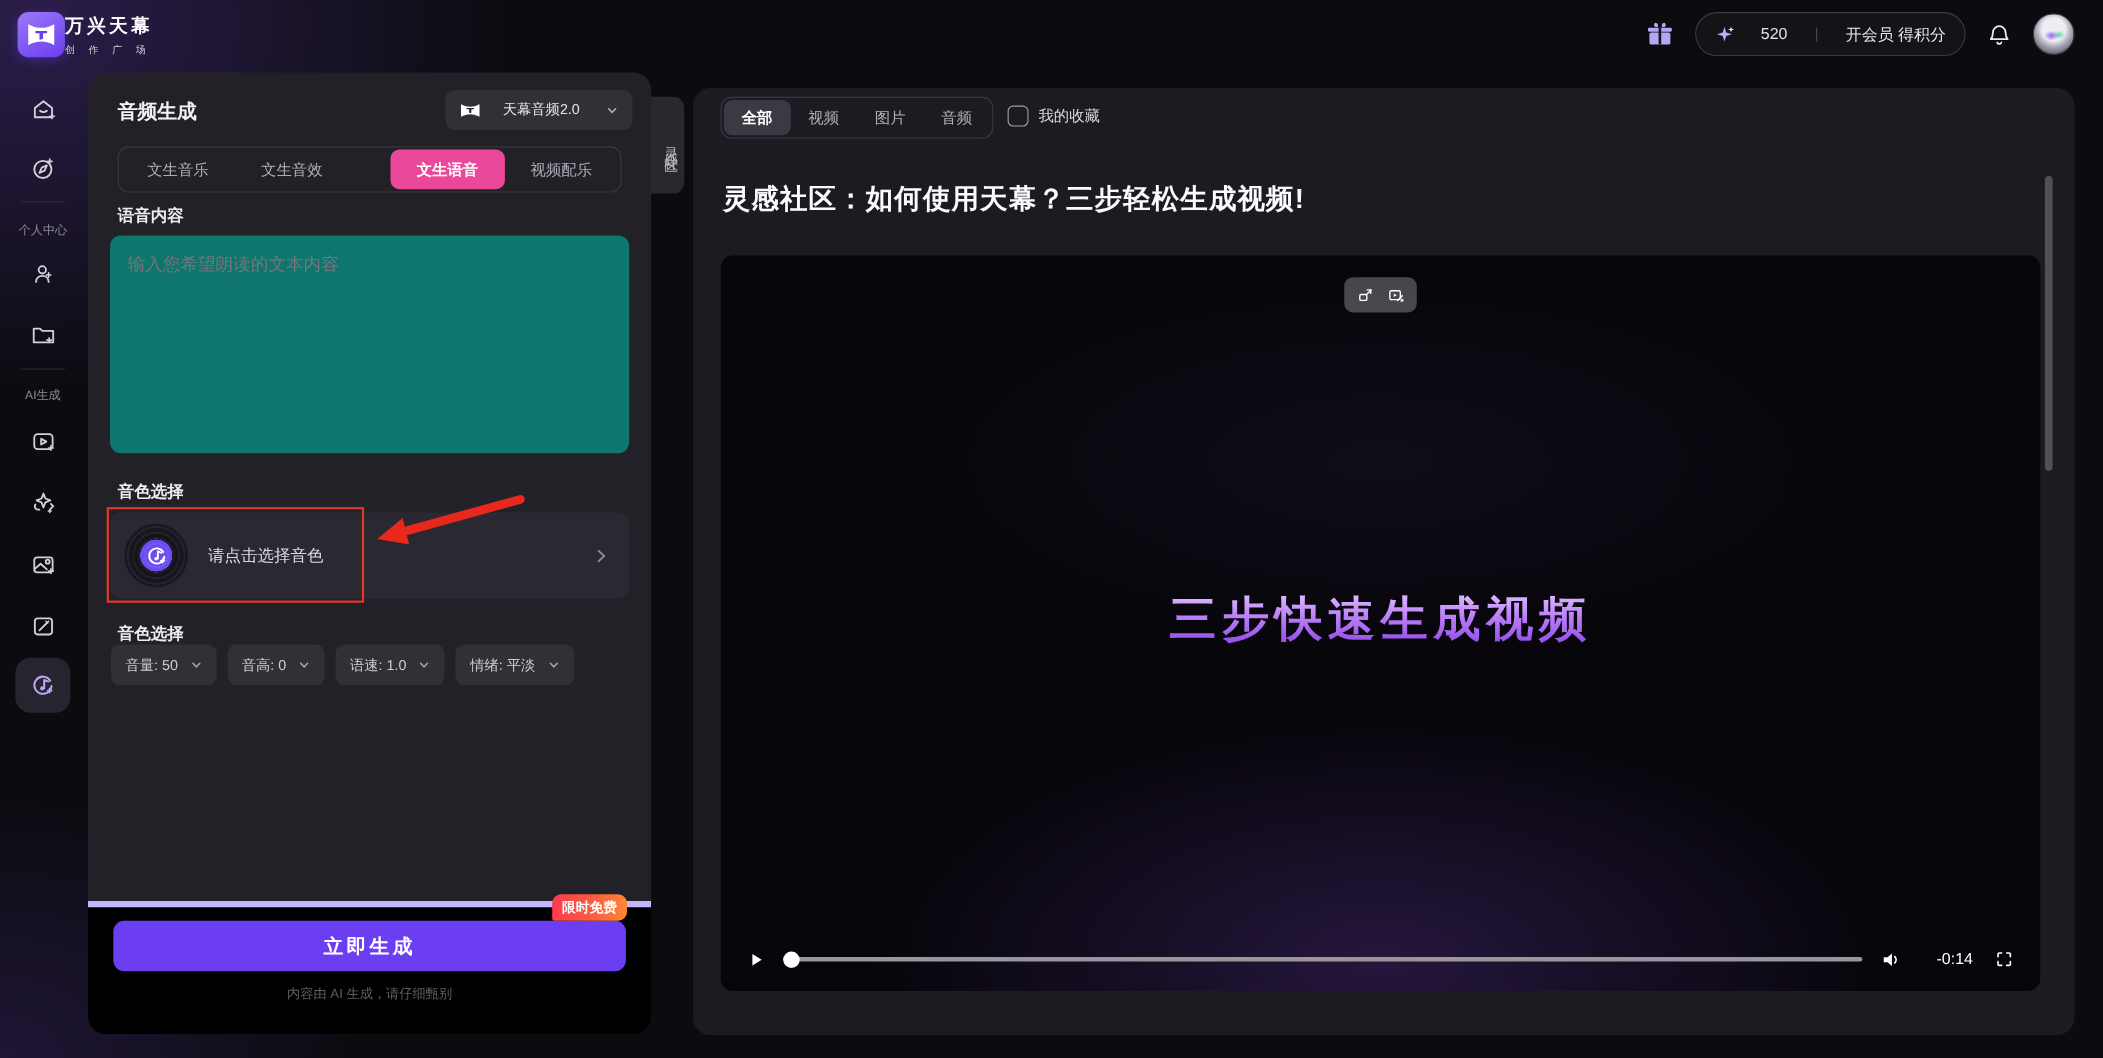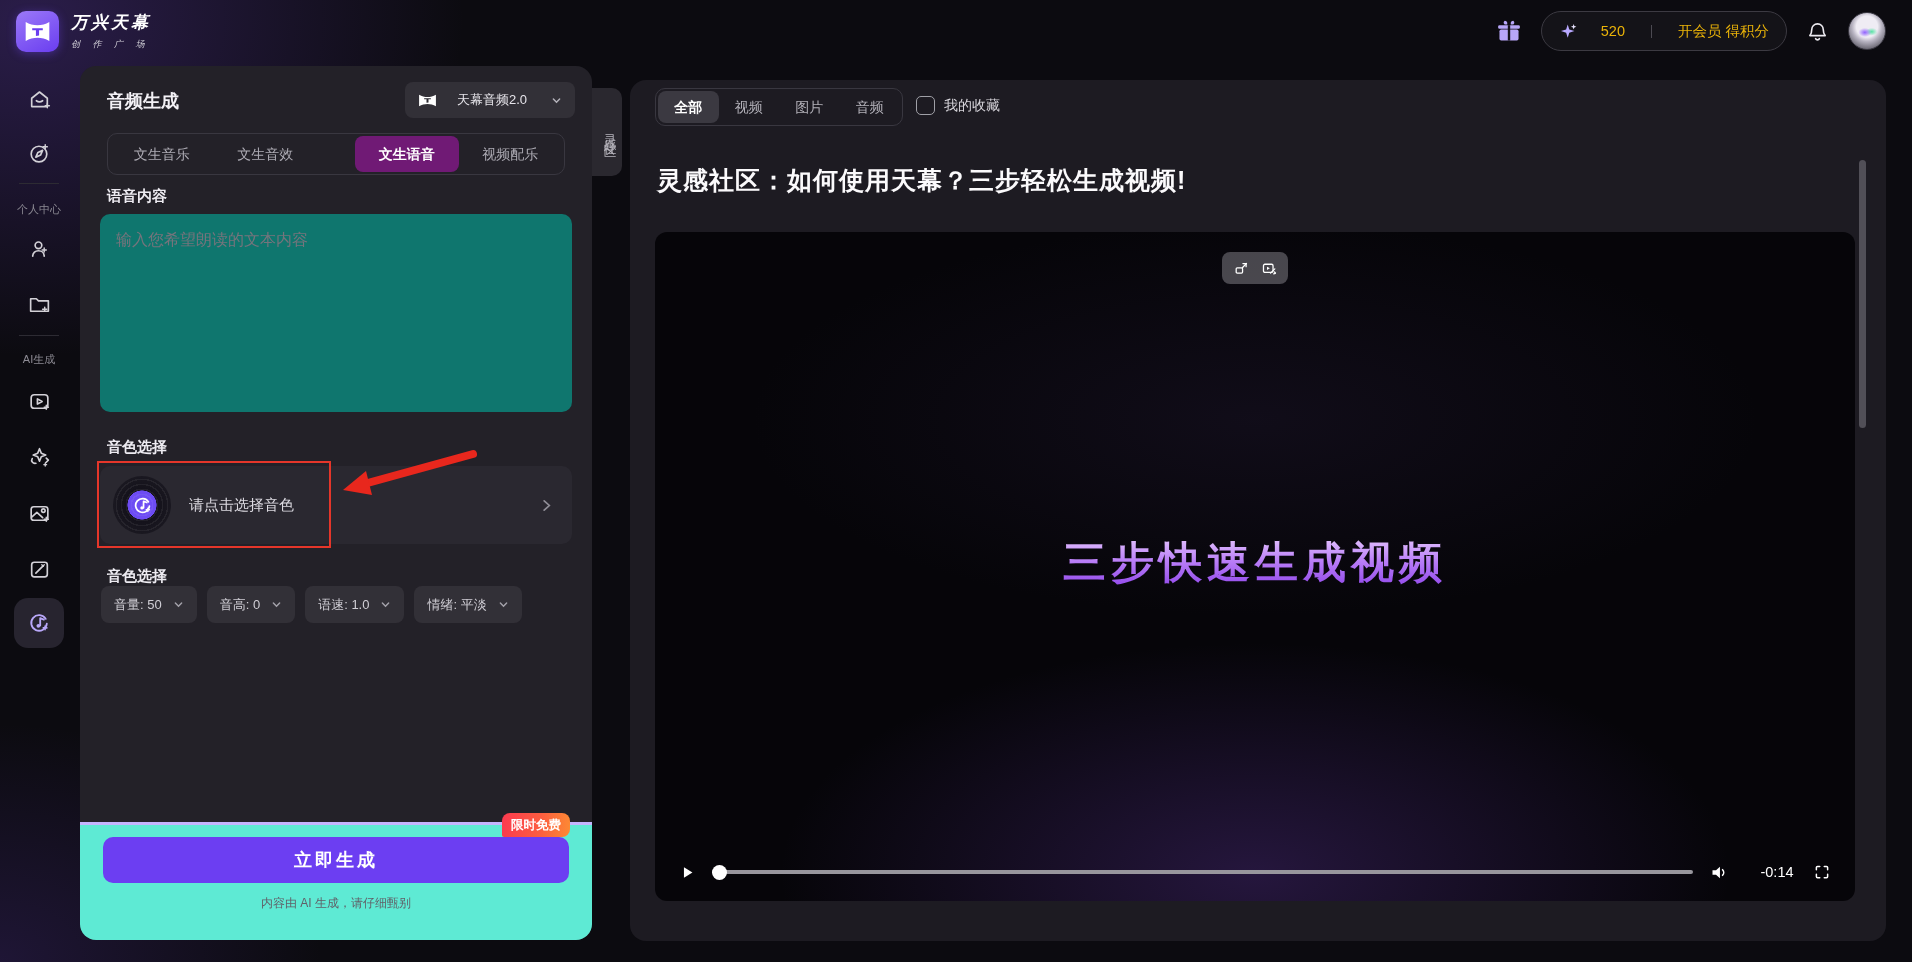--- a/index.html
+++ b/index.html
@@ -12,7 +12,7 @@
   svg{display:block}
   
   .topbar{position:absolute;left:0;top:0;right:0;height:62px;display:flex;align-items:center;justify-content:space-between;padding:0 26px 0 16px;box-sizing:border-box;}
-  .brand{display:flex;align-items:center;gap:12px;font-style:italic;}
+  .brand{display:flex;align-items:flex-end;}
   .logo{width:43px;height:41px;border-radius:10px;background:linear-gradient(150deg,#9b79f8,#6a3df0);display:grid;place-items:center;box-shadow:0 2px 10px rgba(110,70,240,.4);}
   .brand-title{font-size:17px;font-weight:700;color:#fff;letter-spacing:3px;}
   .brand-sub{font-size:9px;color:#d2d0d8;letter-spacing:5px;margin-top:4px;}

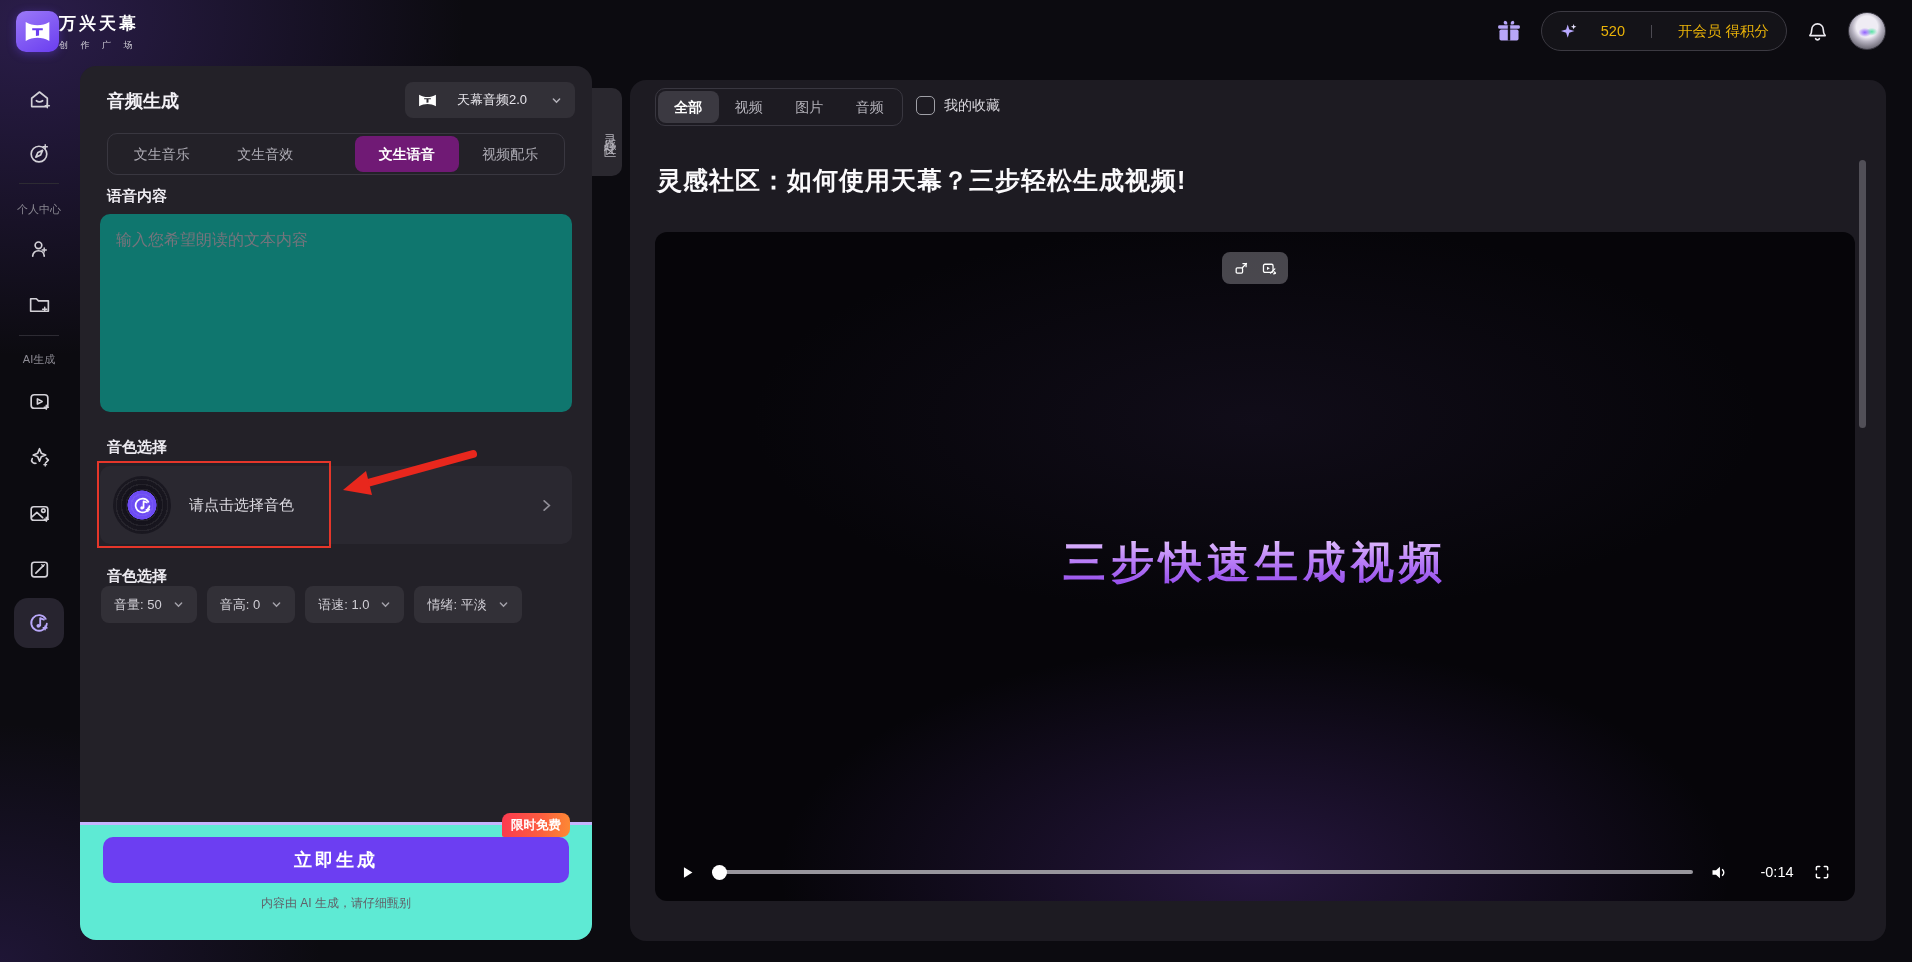--- a/index.html
+++ b/index.html
@@ -17,7 +17,7 @@
   .brand-title{font-size:17px;font-weight:700;color:#fff;letter-spacing:3px;}
   .brand-sub{font-size:9px;color:#d2d0d8;letter-spacing:5px;margin-top:4px;}
   .top-right{display:flex;align-items:center;gap:19px;}
-  .credits-pill{display:flex;align-items:center;gap:23px;height:40px;padding:0 17px;border-radius:21px;background:#141318;border:1px solid #3c3a42;color:#eab308;font-size:14.5px;cursor:pointer;}
+  .credits-pill{display:flex;align-items:center;gap:23px;height:40px;padding:0 17px;border-radius:21px;background:#141318;border:1px solid #3c3a42;color:#e5e5e5;font-size:14.5px;cursor:pointer;}
   .pill-sep{width:1px;height:13px;background:#4c4a52;margin:0 3px;}
   .avatar{width:38px;height:38px;border-radius:50%;
     background:

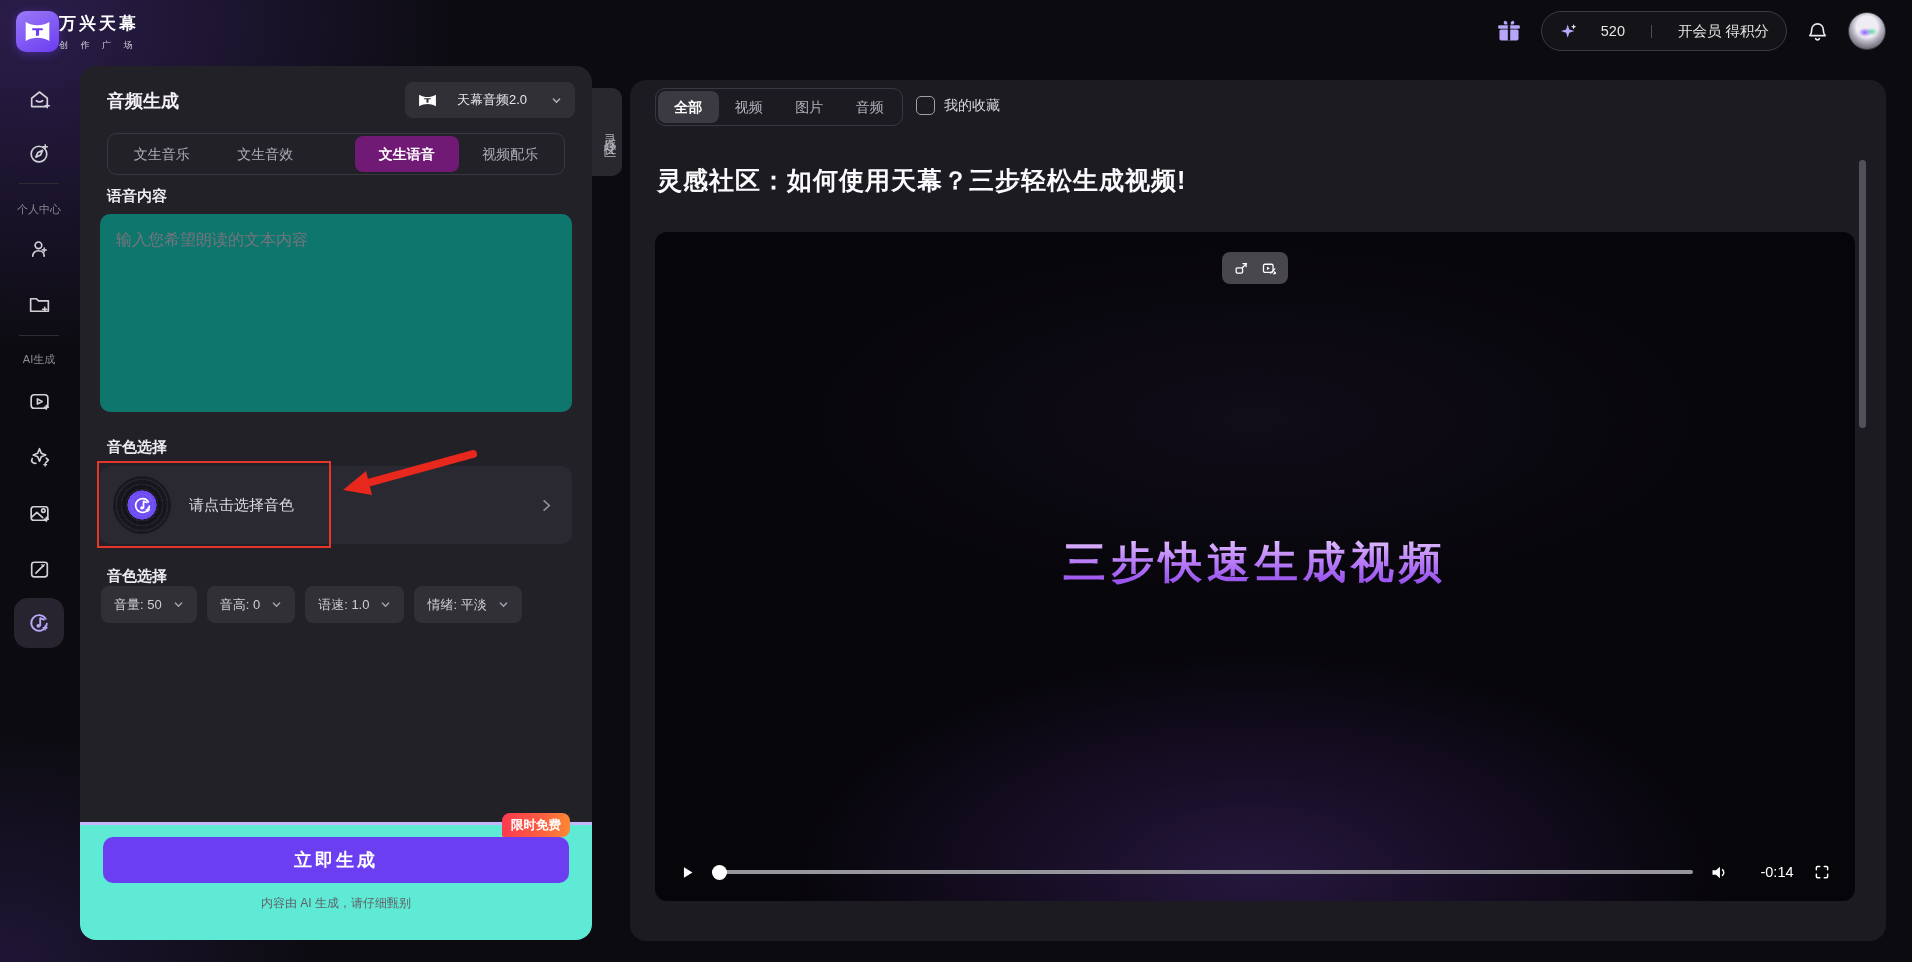--- a/index.html
+++ b/index.html
@@ -40,7 +40,7 @@
   .model-select{position:absolute;left:325px;top:16px;width:170px;height:36px;display:flex;align-items:center;gap:20px;padding:0 13px;box-sizing:border-box;background:#323037;border-radius:8px;color:#e6e4ea;font-size:13px;cursor:pointer;}
   .tabs{position:absolute;left:27px;top:67px;width:458px;height:42px;border:1px solid #393740;border-radius:10px;display:flex;align-items:center;padding:2px;box-sizing:border-box;}
   .tab{flex:1;text-align:center;font-size:14px;color:#aeacb5;line-height:36px;border-radius:8px;cursor:pointer;}
-  .tab.active{background:#701a75;color:#fff;font-weight:700;margin-left:38px;}
+  .tab.active{background:#ec4899;color:#fff;font-weight:700;margin-left:38px;}
   .lab{position:absolute;left:27px;font-size:15px;font-weight:700;color:#edebf1;}
   .voice-area{position:absolute;left:20px;top:148px;width:472px;height:198px;background:#0f766e;border:0;border-radius:10px;padding:16px;box-sizing:border-box;color:#ddd;font-size:16px;resize:none;font-family:inherit;outline:none;}
   .voice-area::placeholder{color:#76747c;}

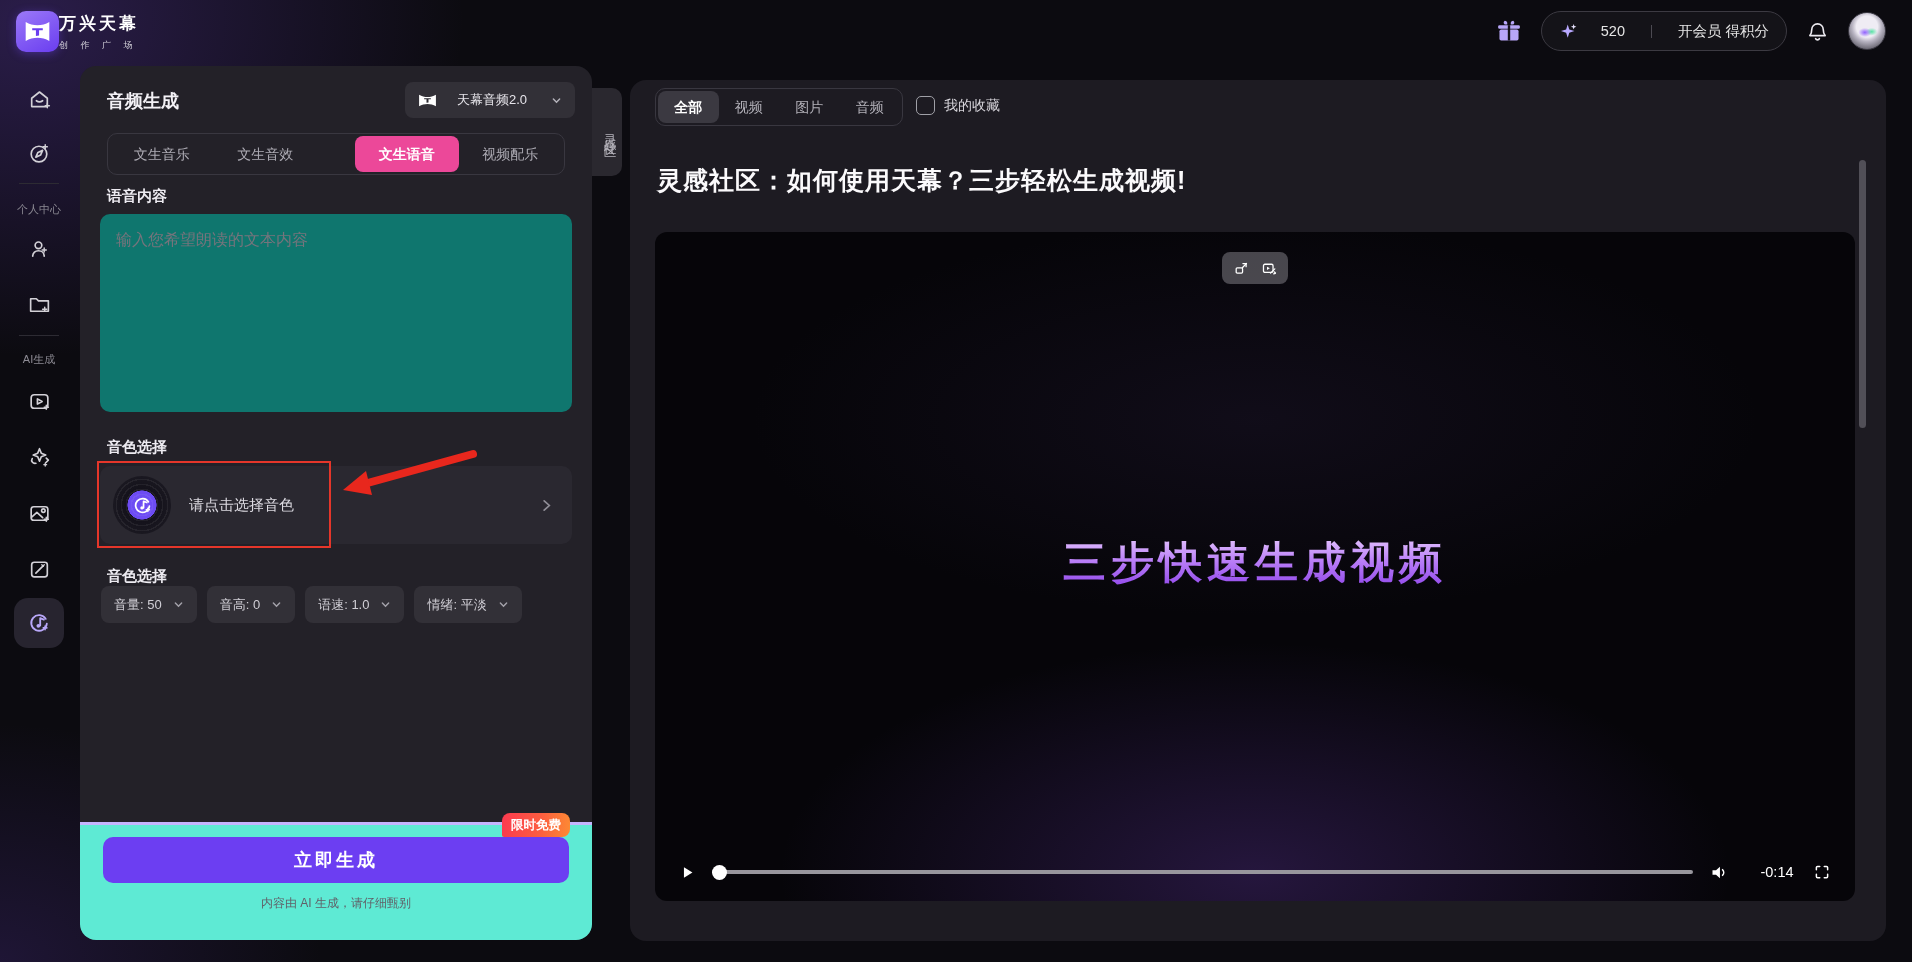--- a/index.html
+++ b/index.html
@@ -55,7 +55,7 @@
   .arrow-svg{position:absolute;left:240px;top:374px;width:230px;height:70px;z-index:6;pointer-events:none;}
   .chips{position:absolute;left:21px;top:520px;display:flex;gap:10px;align-items:flex-end;}
   .chip{height:37px;padding:0 13px;background:#323037;border-radius:8px;display:flex;align-items:center;gap:11px;font-size:13px;color:#d0ced5;cursor:pointer;}
-  .panel-footer{position:absolute;left:0;right:0;bottom:0;height:115px;background:#5eead4;border-radius:0 0 16px 16px;border-top:3px solid #c4b5fd;}
+  .panel-footer{position:absolute;left:0;right:0;bottom:0;height:115px;background:#000000;border-radius:0 0 16px 16px;border-top:6px solid #c4b5fd;}
   .free-badge{position:absolute;right:22px;top:-12px;height:24px;padding:0 9px;display:flex;align-items:center;border-radius:8px 8px 8px 2px;background:linear-gradient(95deg,#fb3a4f 0%,#fc5c40 55%,#fd8a33 100%);color:#fff;font-size:12.5px;font-weight:700;z-index:4;}
   .generate{position:absolute;left:23px;top:12px;width:466px;height:46px;border:0;border-radius:10px;background:#6c3ef2;color:#fff;font-size:18px;font-weight:700;letter-spacing:3px;cursor:pointer;}
   .disclaimer{position:absolute;left:0;right:0;top:70px;text-align:center;font-size:12px;color:#615f67;}

